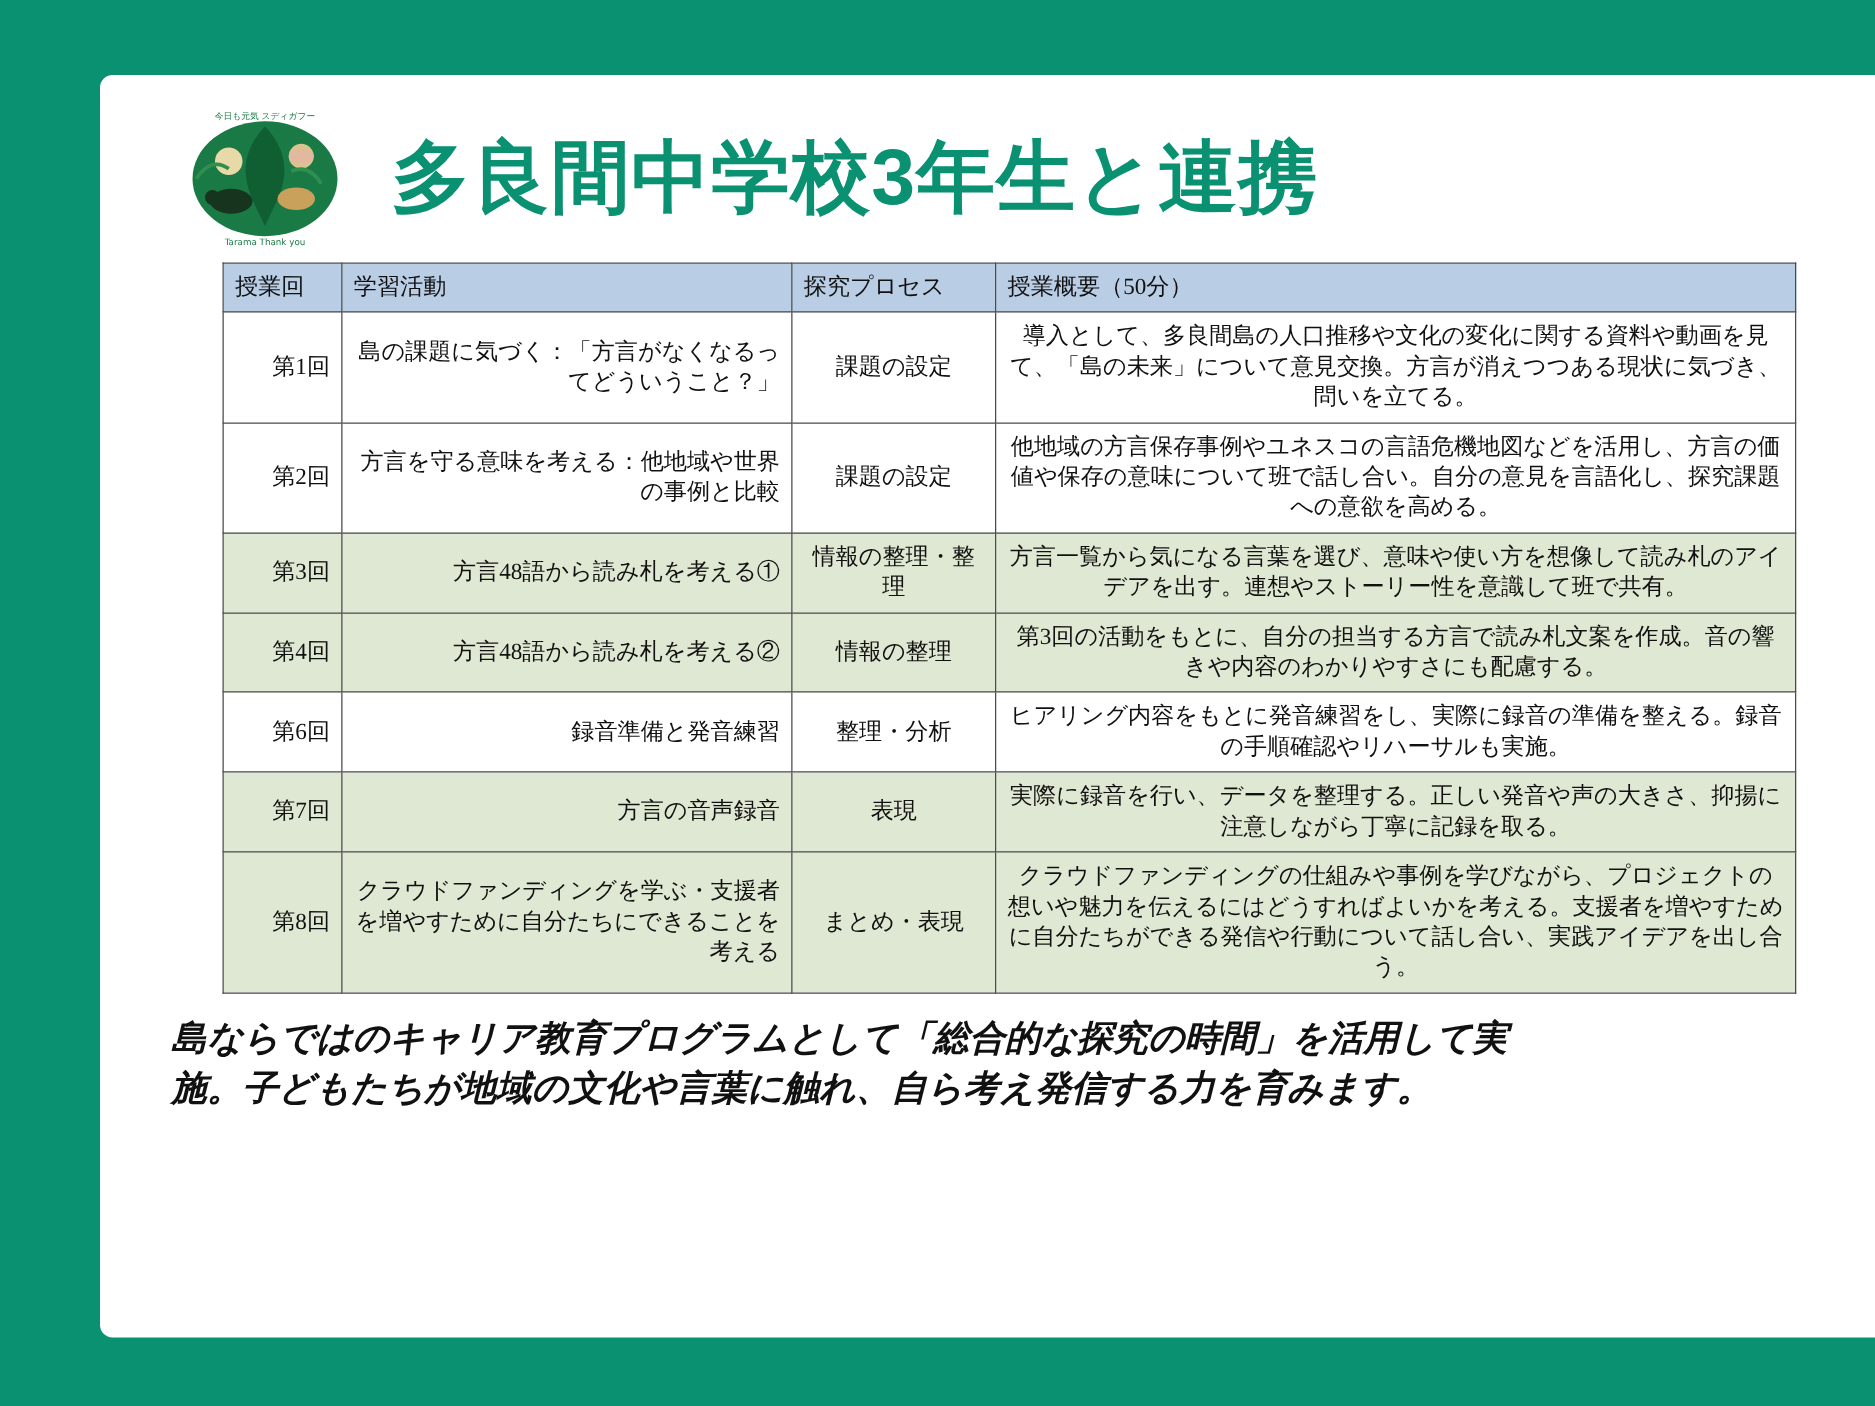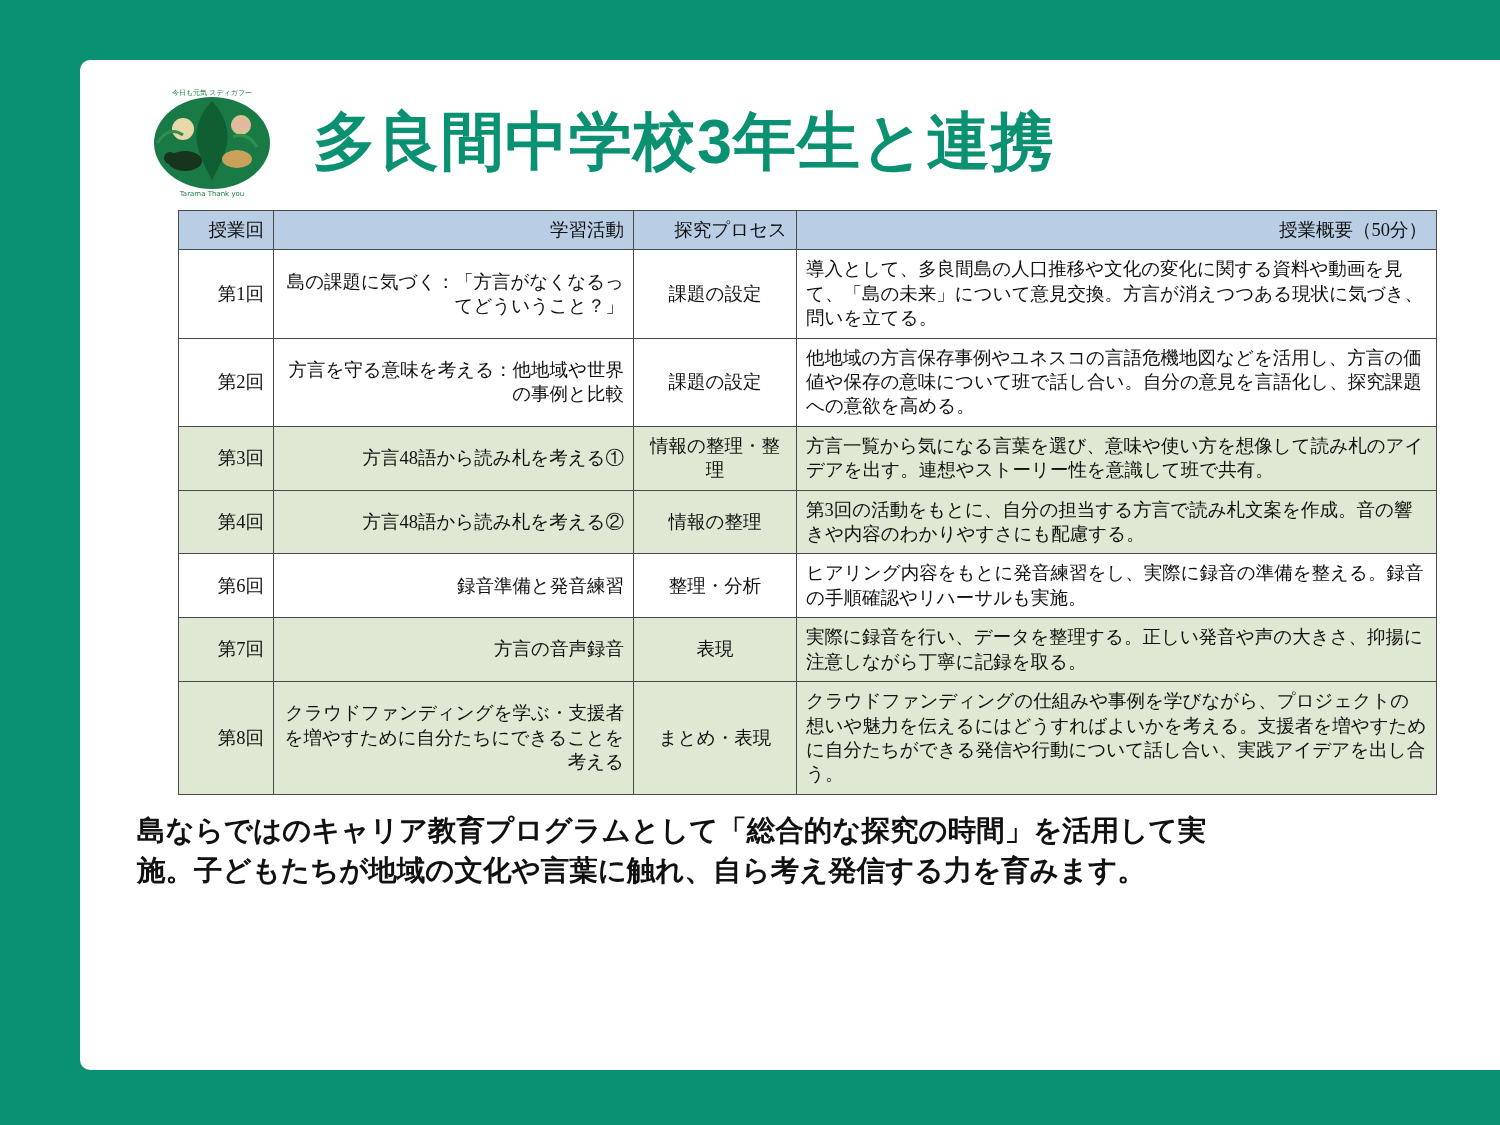--- a/index.html
+++ b/index.html
@@ -65,7 +65,7 @@
   }
   thead th {
     background: #b9cde5;
-    text-align: right;
+    text-align: left;
     font-size: 19px;
     padding: 6px 4px;
   }

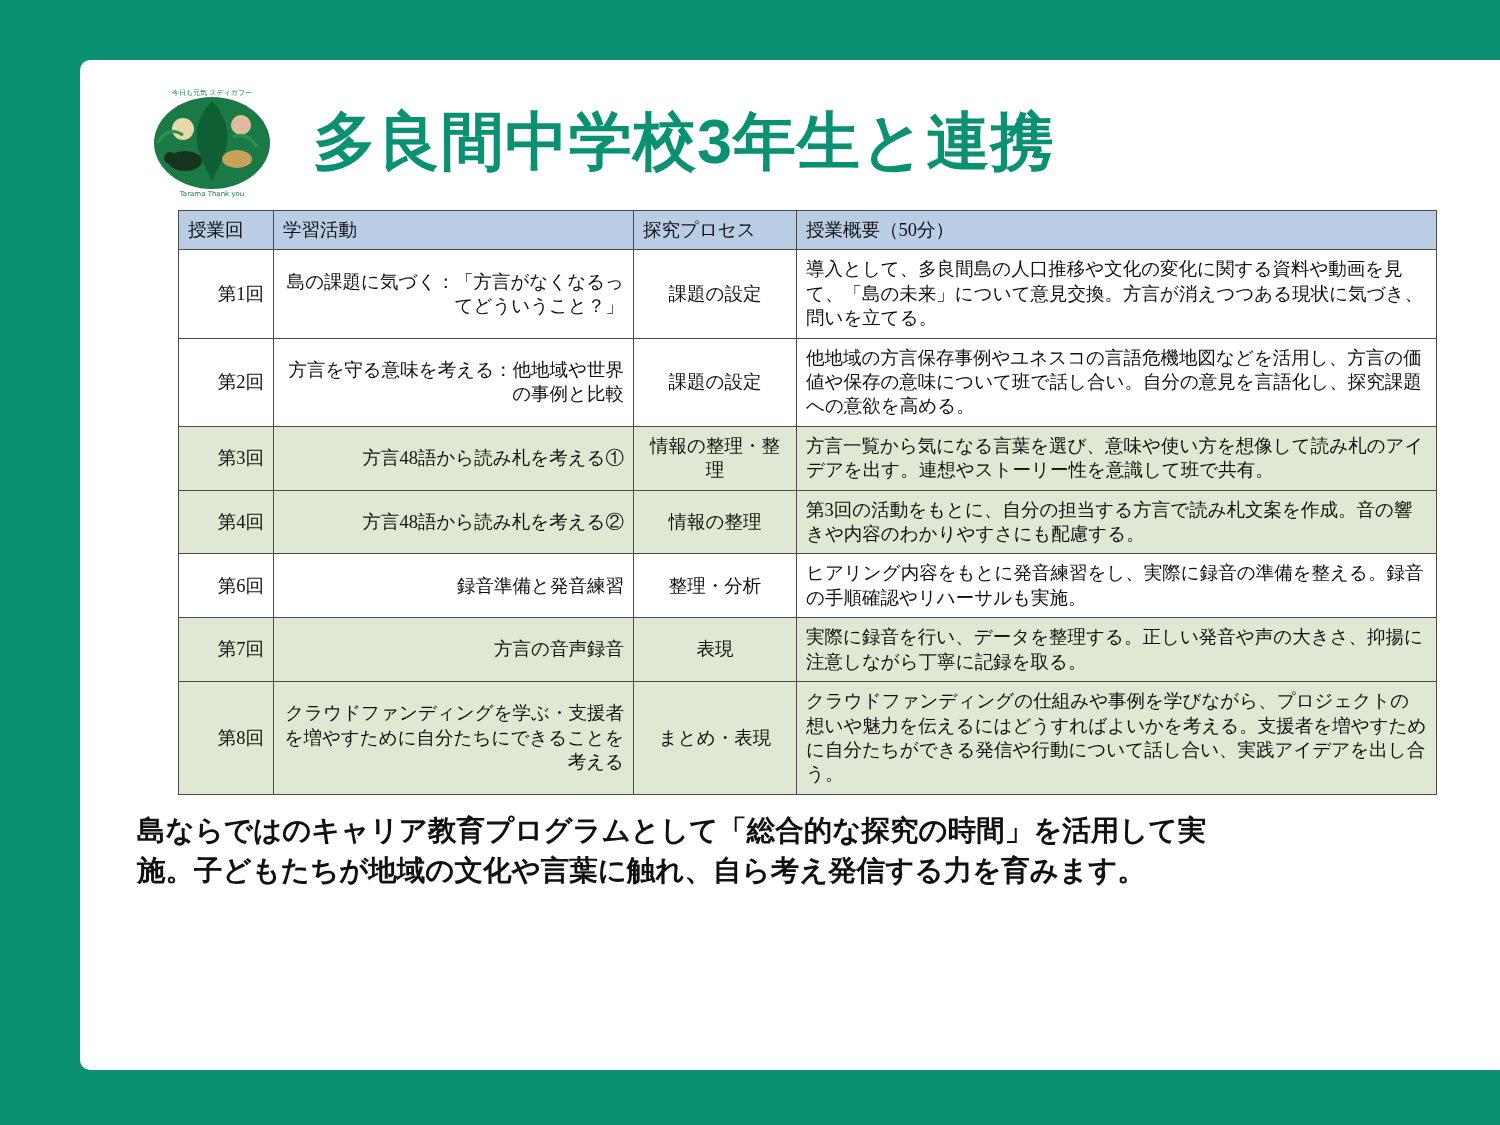--- a/index.html
+++ b/index.html
@@ -85,7 +85,7 @@
     text-align: center;
   }
   td.outline {
-    text-align: left;
+    text-align: center;
   }
   tr.tint td { background: #dfe8d2; }
   tr.plainrow td { background: #ffffff; }

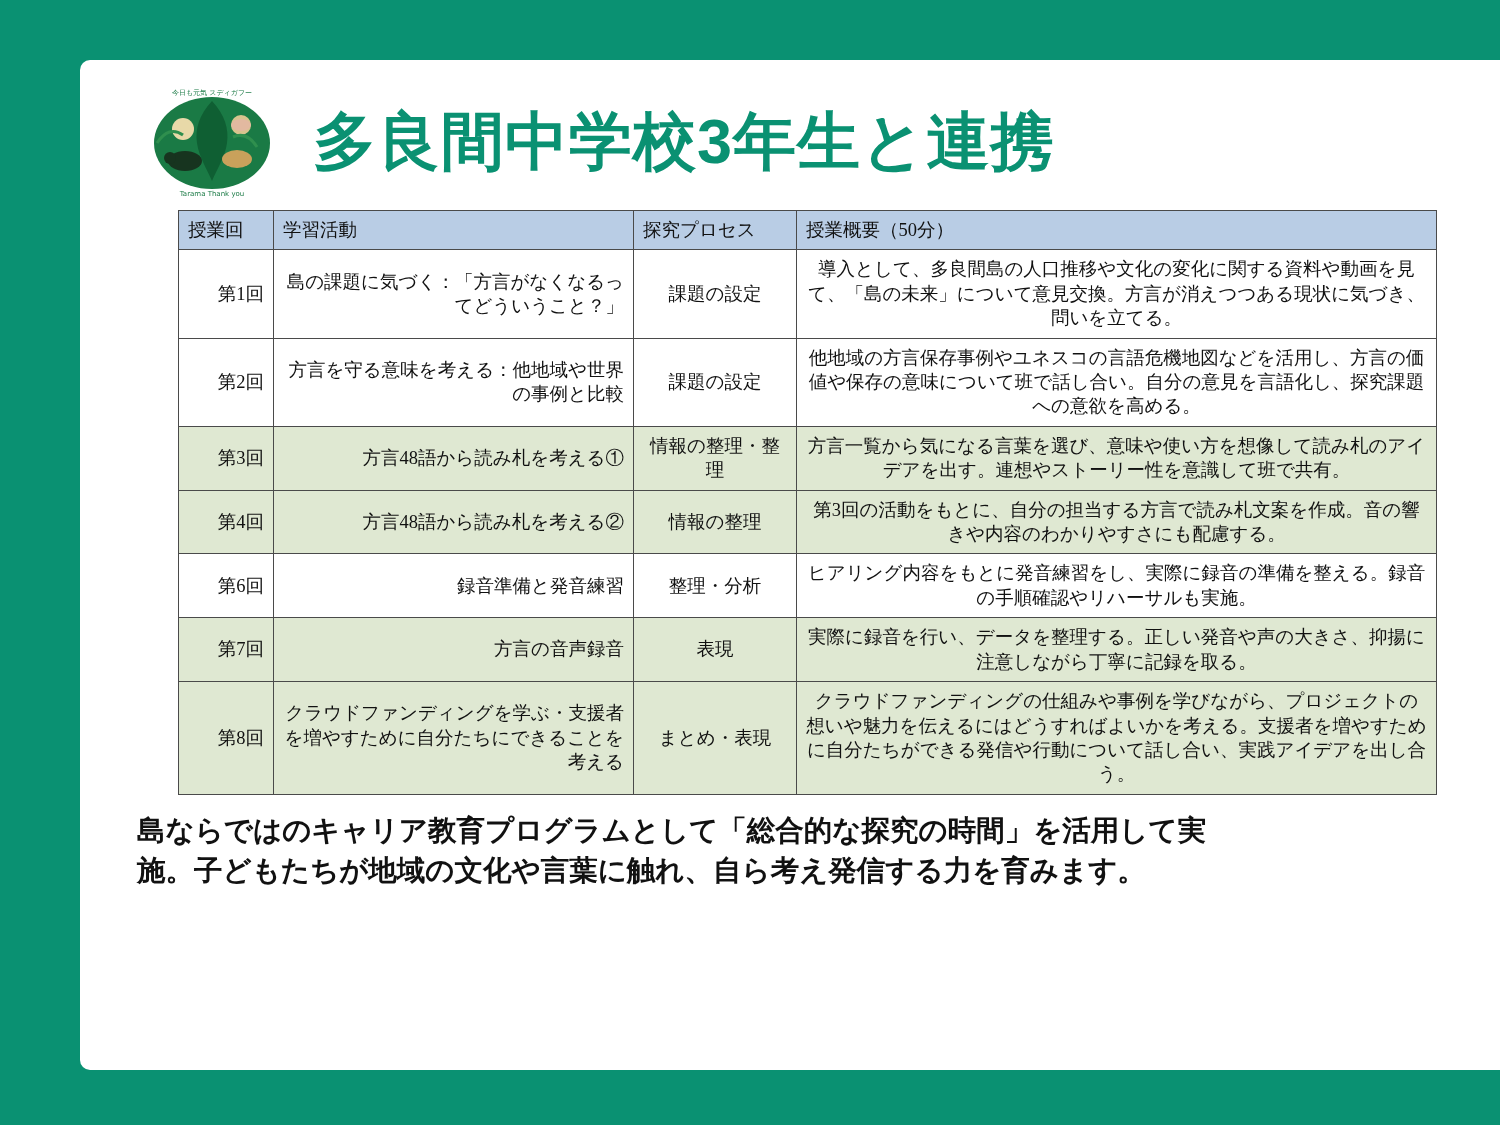--- a/index.html
+++ b/index.html
@@ -99,6 +99,7 @@
     line-height: 1.42;
     color: #111;
     text-align: left;
+    font-style: italic;
   }
   .footer .l2 { display: block; }
 </style>

